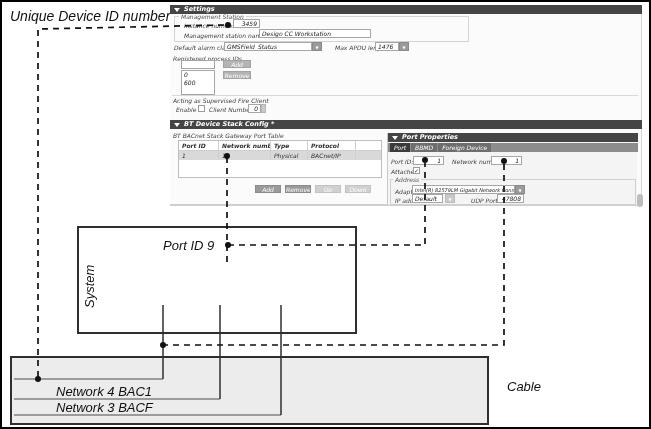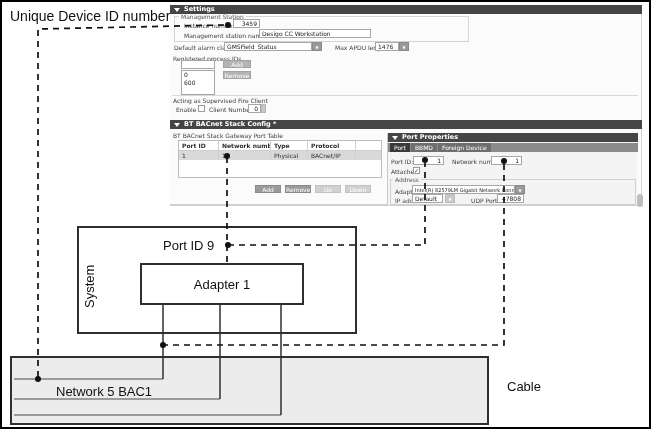--- a/index.html
+++ b/index.html
@@ -4,7 +4,7 @@
 <style>
   html,body{margin:0;padding:0;background:#fff;}
   .canvas{position:relative;width:651px;height:429px;background:#fff;border:2px solid #000;
-          box-sizing:border-box;overflow:hidden;font-family:"DejaVu Sans",sans-serif;}
+          box-sizing:border-box;overflow:hidden;font-family:"DejaVu Sans",sans-serif;font-style:italic;}
   .abs{position:absolute;}
   .lbl{position:absolute;font-size:6px;color:#3d3d3d;white-space:nowrap;line-height:7px;}
   .field{position:absolute;background:#fff;border:1px solid #a6a6a6;font-size:6px;color:#222;

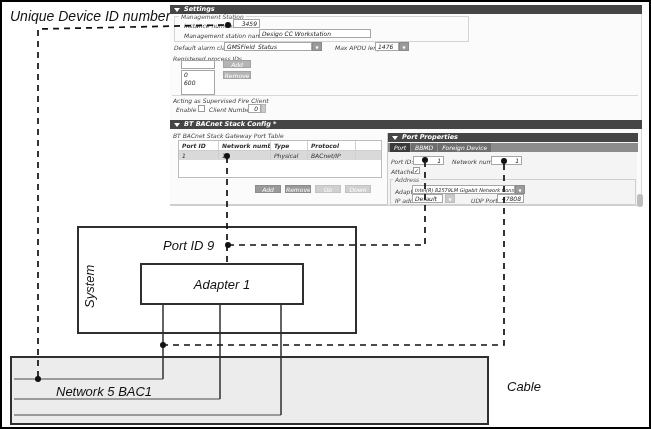--- a/index.html
+++ b/index.html
@@ -90,7 +90,7 @@
 
     <div class="titlebar" style="left:0;top:115px;width:472px;height:9px;">
       <span class="tri"></span>
-      <span class="ttl">BT BACnet Stack Config *</span>
+      <span class="ttl">BT Device Stack Config *</span>
     </div>
 
     <span class="lbl" style="left:3px;top:127px;">BT BACnet Stack Gateway Port Table</span>

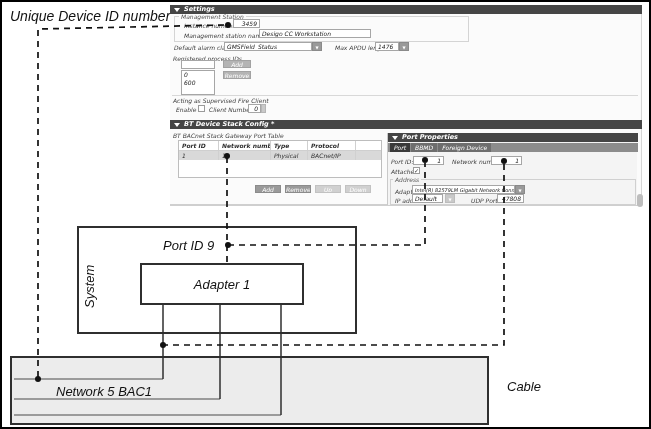--- a/index.html
+++ b/index.html
@@ -161,9 +161,6 @@
   <div class="dbox" style="left:75px;top:224px;width:280px;height:108px;"></div>
   <div class="dlabel vtext" style="left:80px;top:246px;height:60px;">System</div>
   <div class="dlabel" style="left:161px;top:236px;">Port ID 9</div>
-  <div class="dbox" style="left:138px;top:261px;width:164px;height:42px;display:flex;align-items:center;justify-content:center;">
-    <span class="dlabel" style="position:static;">Adapter 1</span>
-  </div>
 
   <div class="dbox" style="left:8px;top:354px;width:479px;height:69px;background:#ececec;">
     <span class="dlabel" style="left:44px;top:26px;">Network 5 BAC1</span>

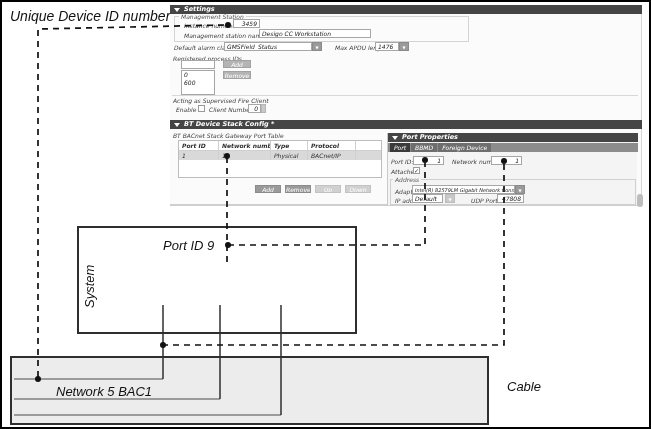--- a/index.html
+++ b/index.html
@@ -163,7 +163,7 @@
   <div class="dlabel" style="left:161px;top:236px;">Port ID 9</div>
 
   <div class="dbox" style="left:8px;top:354px;width:479px;height:69px;background:#ececec;">
-    <span class="dlabel" style="left:44px;top:26px;">Network 5 BAC1</span>
+    <span class="dlabel" style="left:44px;top:26px;">Network 4 BAC1</span>
   </div>
   <div class="dlabel" style="left:505px;top:377px;">Cable</div>
 

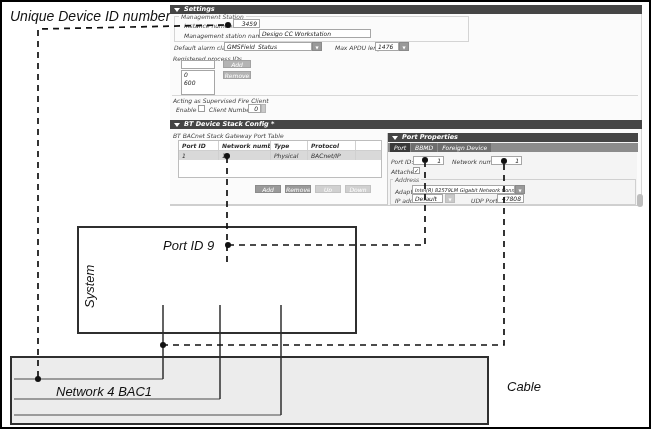--- a/index.html
+++ b/index.html
@@ -164,6 +164,7 @@
 
   <div class="dbox" style="left:8px;top:354px;width:479px;height:69px;background:#ececec;">
     <span class="dlabel" style="left:44px;top:26px;">Network 4 BAC1</span>
+    <span class="dlabel" style="left:44px;top:42px;">Network 3 BACF</span>
   </div>
   <div class="dlabel" style="left:505px;top:377px;">Cable</div>
 

